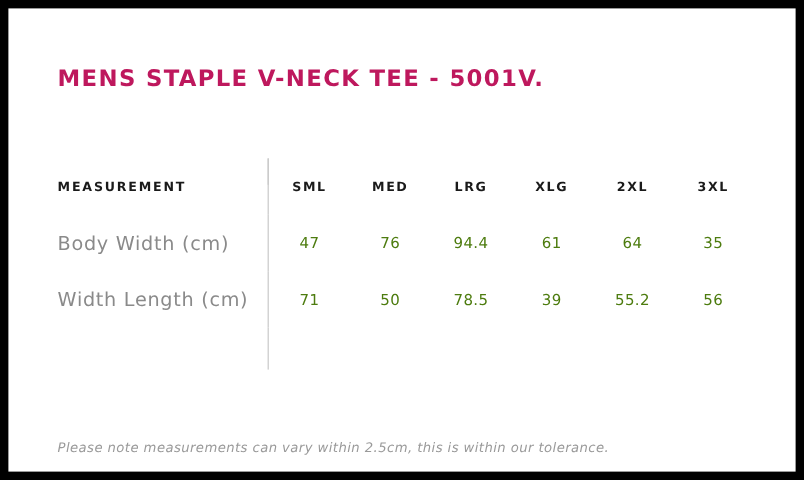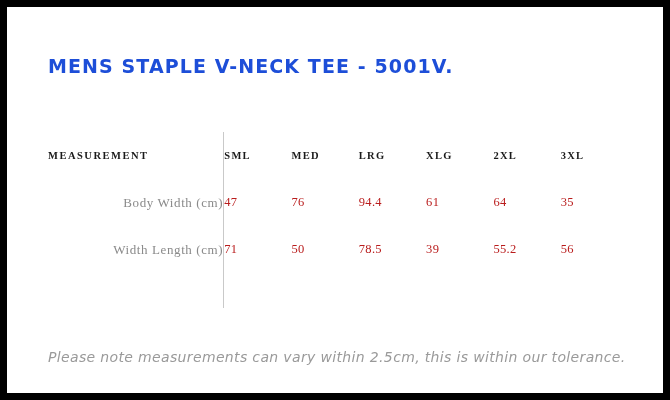--- a/index.html
+++ b/index.html
@@ -29,7 +29,7 @@
     font-size: 19px;
     font-weight: bold;
     letter-spacing: 1.1px;
-    color: #1d4ed8;
+    color: #be185d;
     white-space: nowrap;
   }
   .table-wrap {

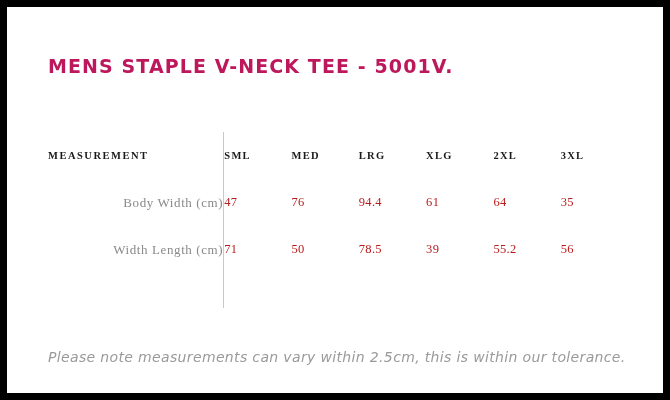--- a/index.html
+++ b/index.html
@@ -49,7 +49,6 @@
     margin: 16px;
     height: 47px;
     vertical-align: middle;
-    font-family: Liberation Serif, serif;
   }
   th.col-measure, td.col-measure {
     width: 175px;

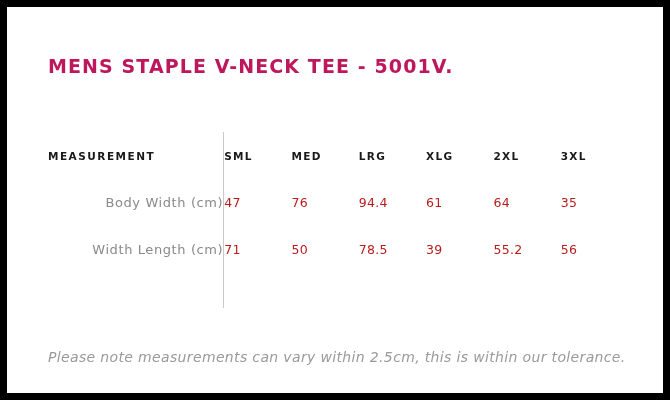--- a/index.html
+++ b/index.html
@@ -58,7 +58,7 @@
   }
   th.col-size, td.col-size {
     width: 67px;
-    text-align: left;
+    text-align: center;
   }
   
   th.col-measure, td.col-measure {

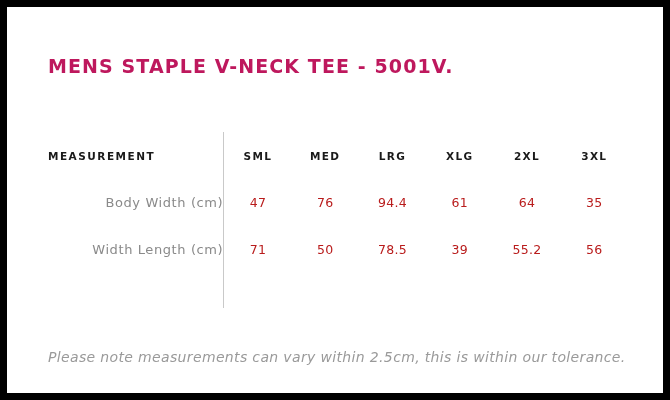--- a/index.html
+++ b/index.html
@@ -74,11 +74,10 @@
     letter-spacing: 1.5px;
   }
   tbody td.col-measure {
-    font-size: 13px;
+    font-size: 16px;
     letter-spacing: 0.6px;
     color: #8a8a8a;
     font-weight: normal;
-    text-align: right;
   }
   tbody td.col-size {
     font-size: 12.5px;

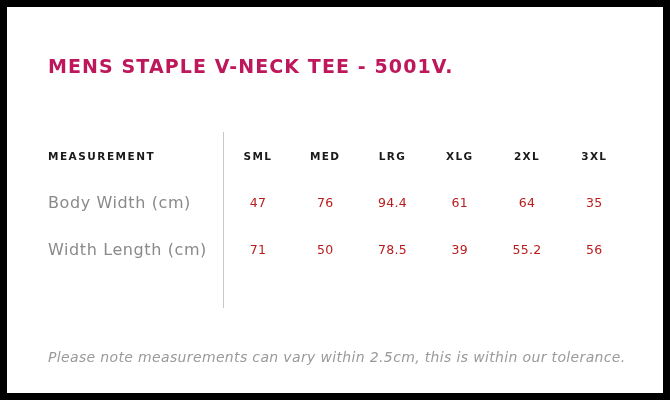--- a/index.html
+++ b/index.html
@@ -81,7 +81,7 @@
   }
   tbody td.col-size {
     font-size: 12.5px;
-    color: #b91c1c;
+    color: #4d7c0f;
     letter-spacing: 0.3px;
   }
   

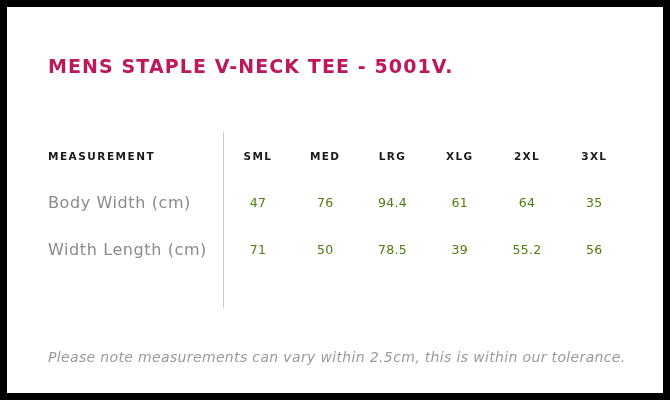--- a/index.html
+++ b/index.html
@@ -104,8 +104,8 @@
   .note {
     position: absolute;
     left: 41px;
-    top: 342px;
-    font-size: 14px;
+    top: 360px;
+    font-size: 11px;
     font-style: italic;
     color: #9a9a9a;
     letter-spacing: 0.35px;

